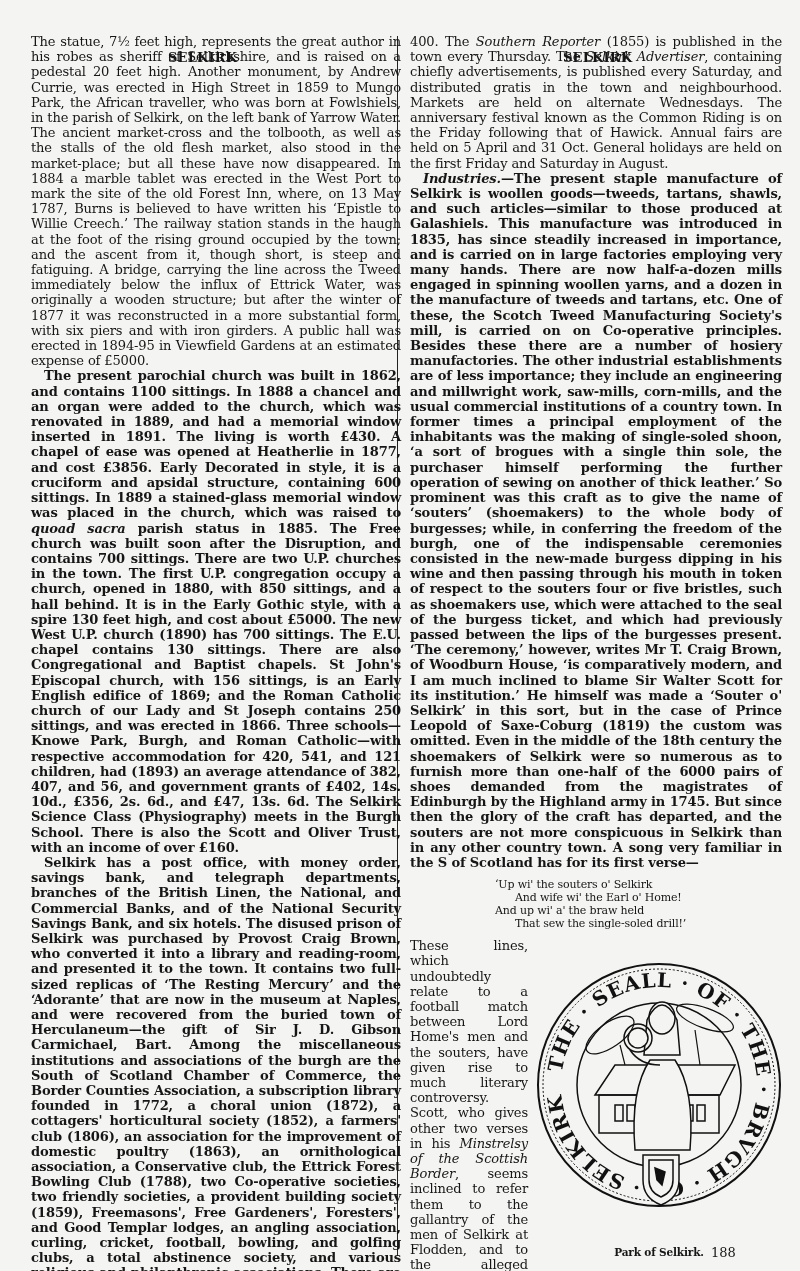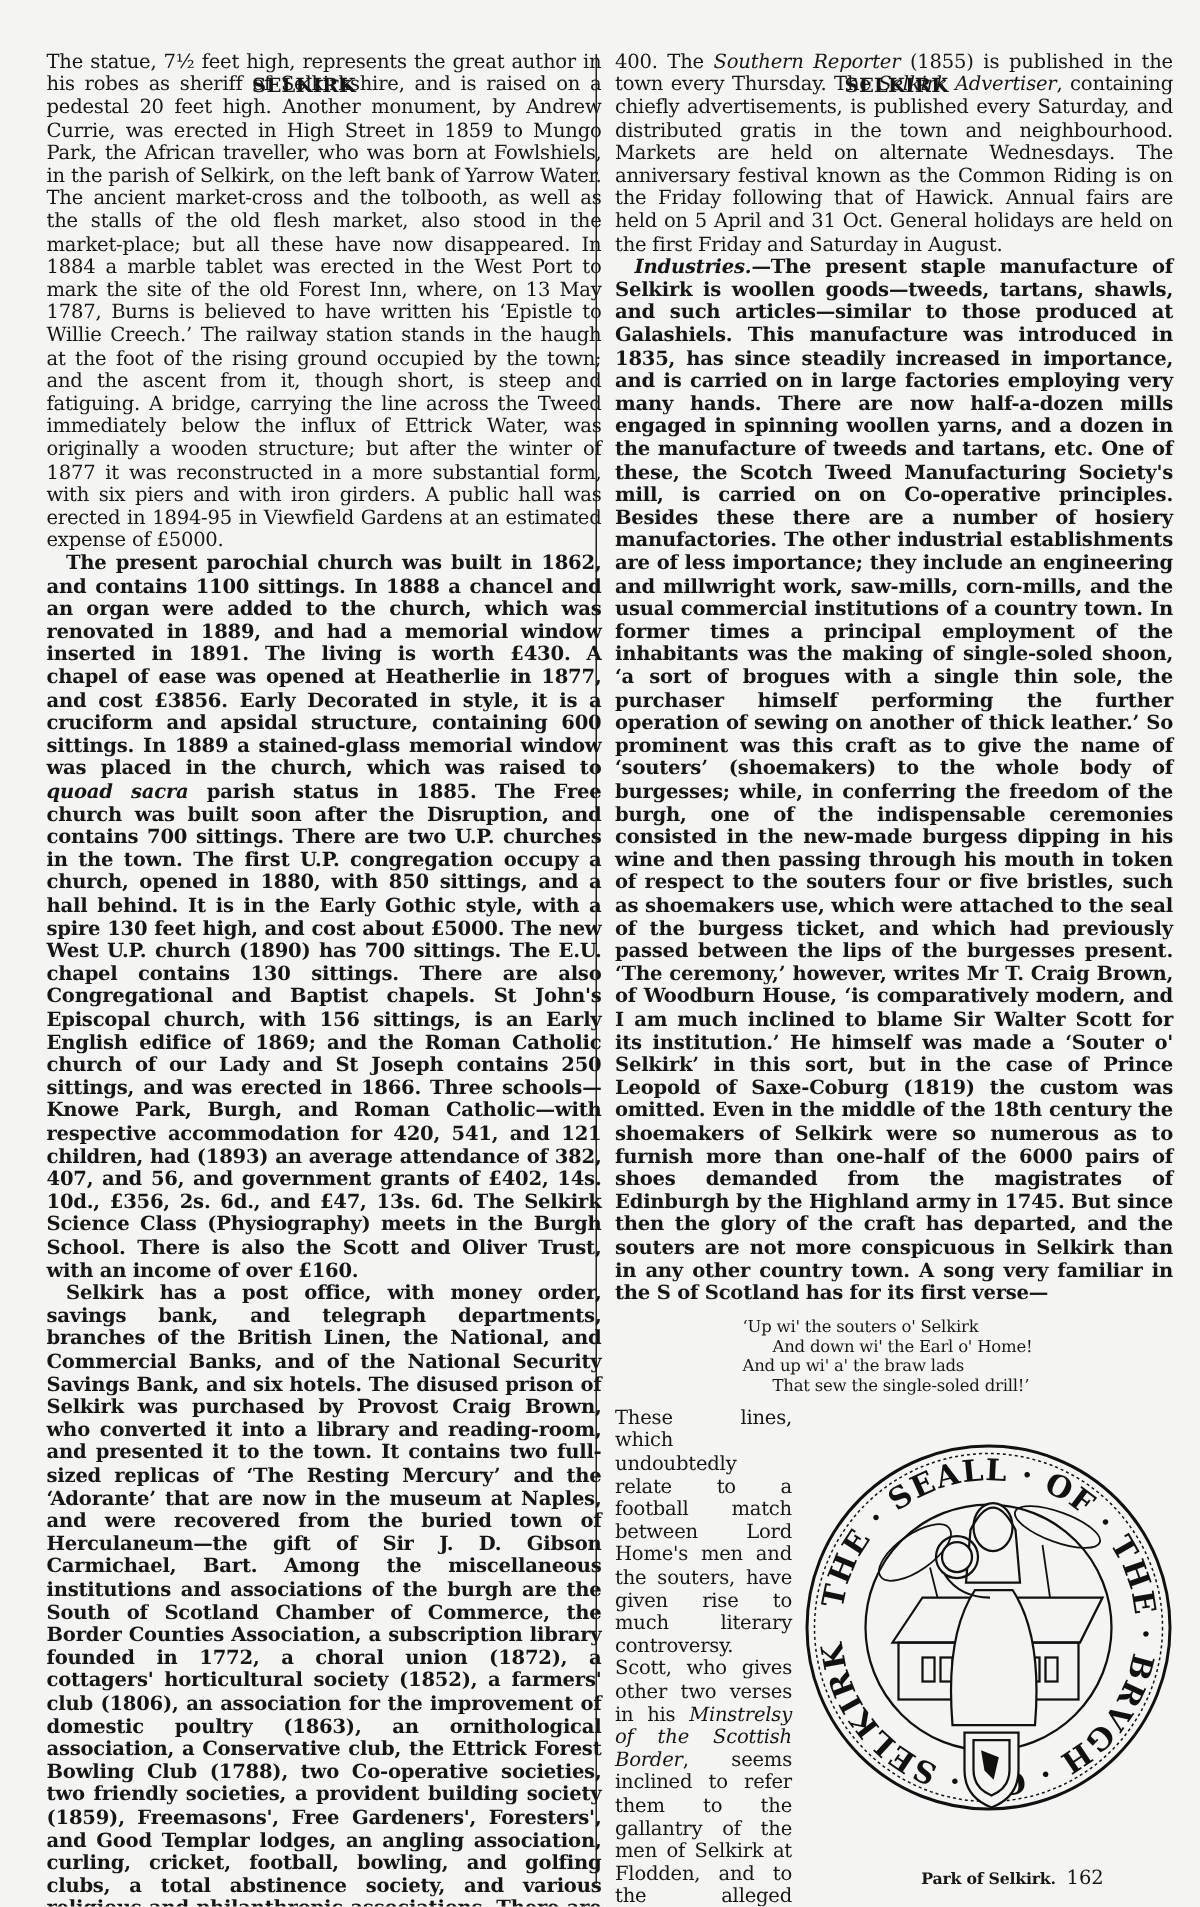--- a/index.html
+++ b/index.html
@@ -53,7 +53,7 @@
   <p class="indent"><em>Industries.</em><span>—The present staple manufacture of Selkirk is woollen goods—tweeds, tartans, shawls, and such articles—similar to those produced at Galashiels. This manufacture was introduced in 1835, has since steadily increased in importance, and is carried on in large factories employing very many hands.  There are now half-a-dozen mills engaged in spinning woollen yarns, and a dozen in the manufacture of tweeds and tartans, etc.  One of these, the Scotch Tweed Manufacturing Society's mill, is carried on on Co-operative principles.  Besides these there are a number of hosiery manufactories.  The other industrial establishments are of less importance; they include an engineering and millwright work, saw-mills, corn-mills, and the usual commercial institutions of a country town.  In former times a principal employment of the inhabitants was the making of single-soled shoon, ‘a sort of brogues with a single thin sole, the purchaser himself performing the further operation of sewing on another of thick leather.’  So prominent was this craft as to give the name of ‘souters’ (shoemakers) to the whole body of burgesses; while, in conferring the freedom of the burgh, one of the indispensable ceremonies consisted in the new-made burgess dipping in his wine and then passing through his mouth in token of respect to the souters four or five bristles, such as shoemakers use, which were attached to the seal of the burgess ticket, and which had previously passed between the lips of the burgesses present.  ‘The ceremony,’ however, writes Mr T. Craig Brown, of Woodburn House, ‘is comparatively modern, and I am much inclined to blame Sir Walter Scott for its institution.’  He himself was made a ‘Souter o' Selkirk’ in this sort, but in the case of Prince Leopold of Saxe-Coburg (1819) the custom was omitted.  Even in the middle of the 18th century the shoemakers of Selkirk were so numerous as to furnish more than one-half of the 6000 pairs of shoes demanded from the magistrates of Edinburgh by the Highland army in 1745.  But since then the glory of the craft has departed, and the souters are not more conspicuous in Selkirk than in any other country town.  A song very familiar in the S of Scotland has for its first verse—</span></p>
   <div class="verse">
     <div>‘Up wi' the souters o' Selkirk</div>
-    <div class="i">And down wi' the Earl o' Home!</div>
+    <div class="i">And wife wi' the Earl o' Home!</div>
     <div>And up wi' a' the braw lads</div>
     <div class="i">That sew the single-soled drill!’</div>
   </div>

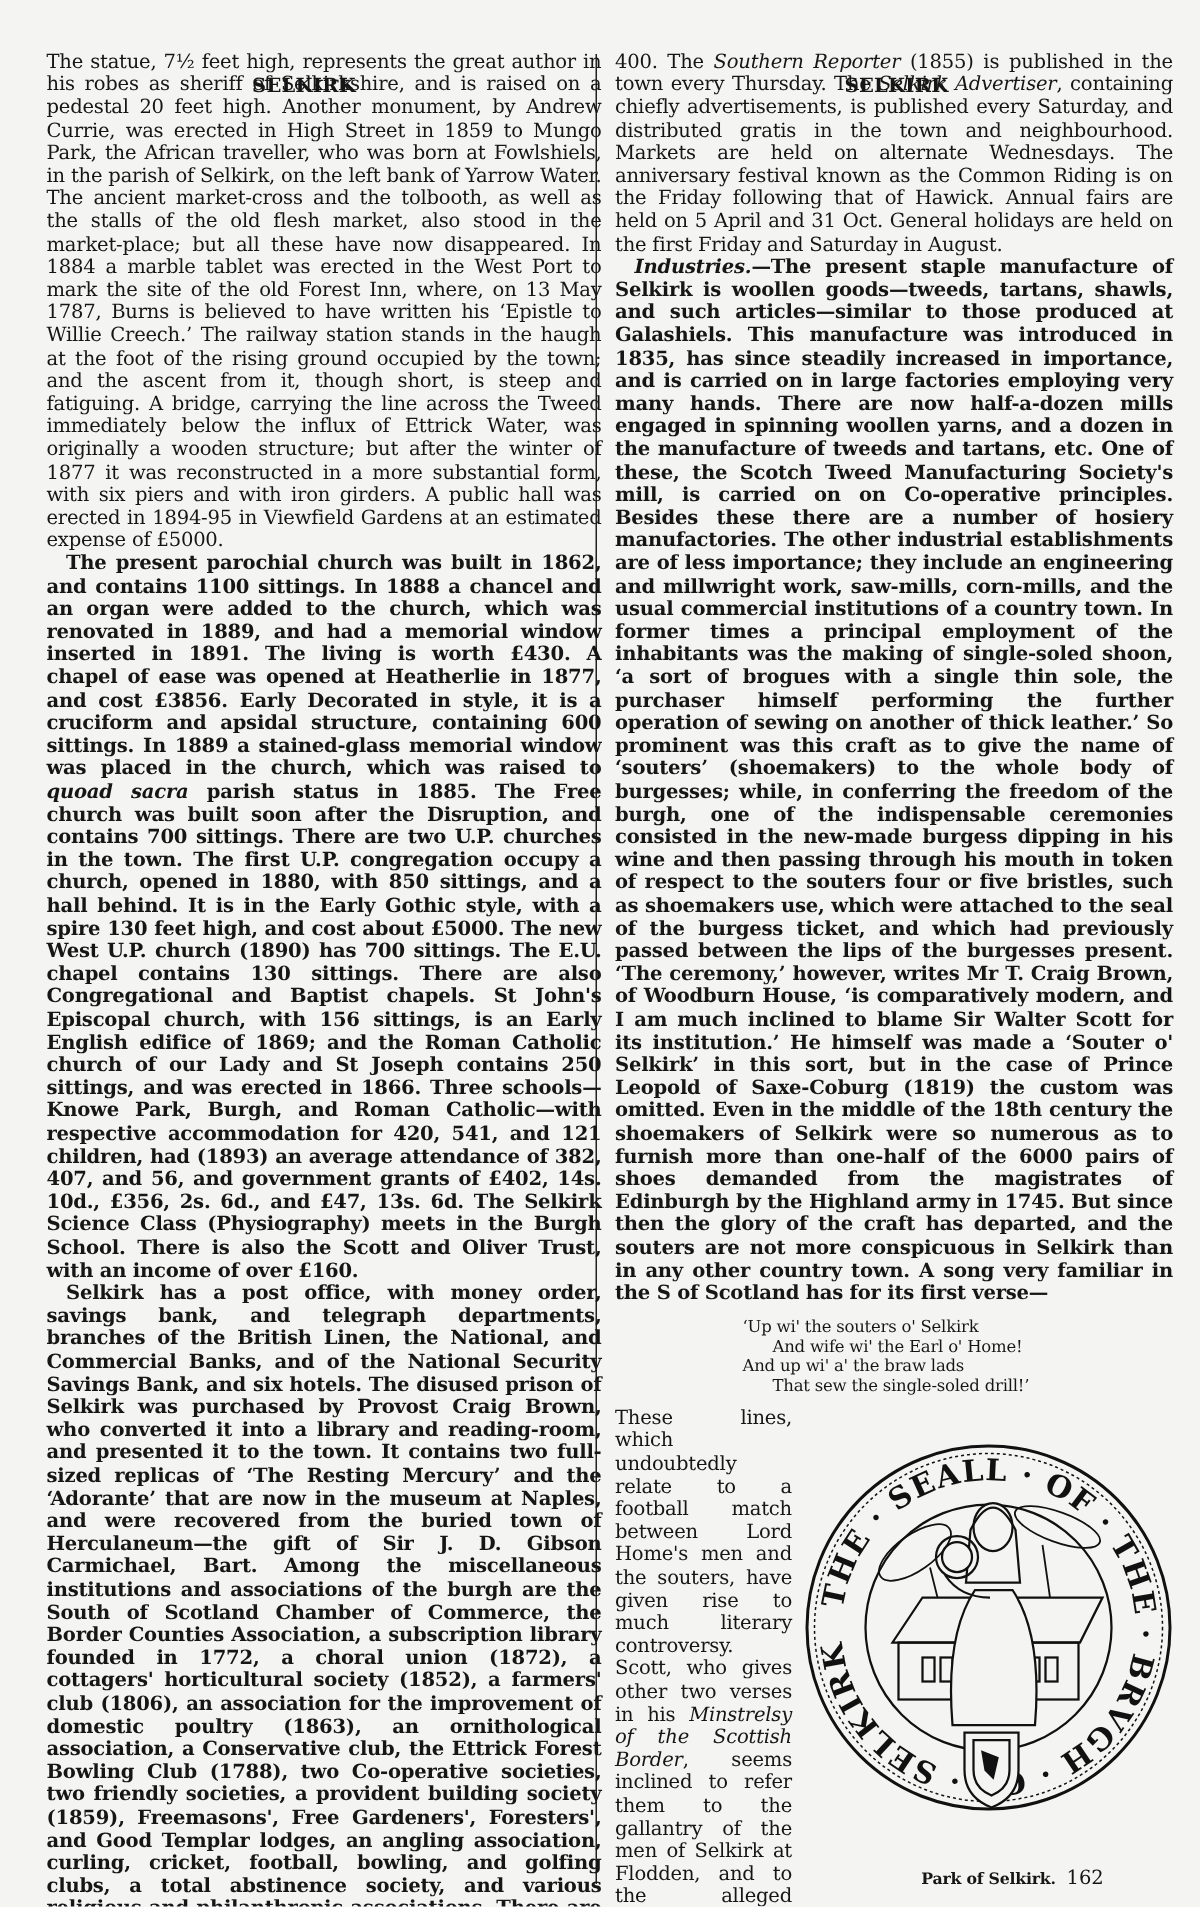--- a/index.html
+++ b/index.html
@@ -54,7 +54,7 @@
   <div class="verse">
     <div>‘Up wi' the souters o' Selkirk</div>
     <div class="i">And wife wi' the Earl o' Home!</div>
-    <div>And up wi' a' the braw lads</div>
+    <div>And up wi' a' the braw held</div>
     <div class="i">That sew the single-soled drill!’</div>
   </div>
   <div class="wrap-area">

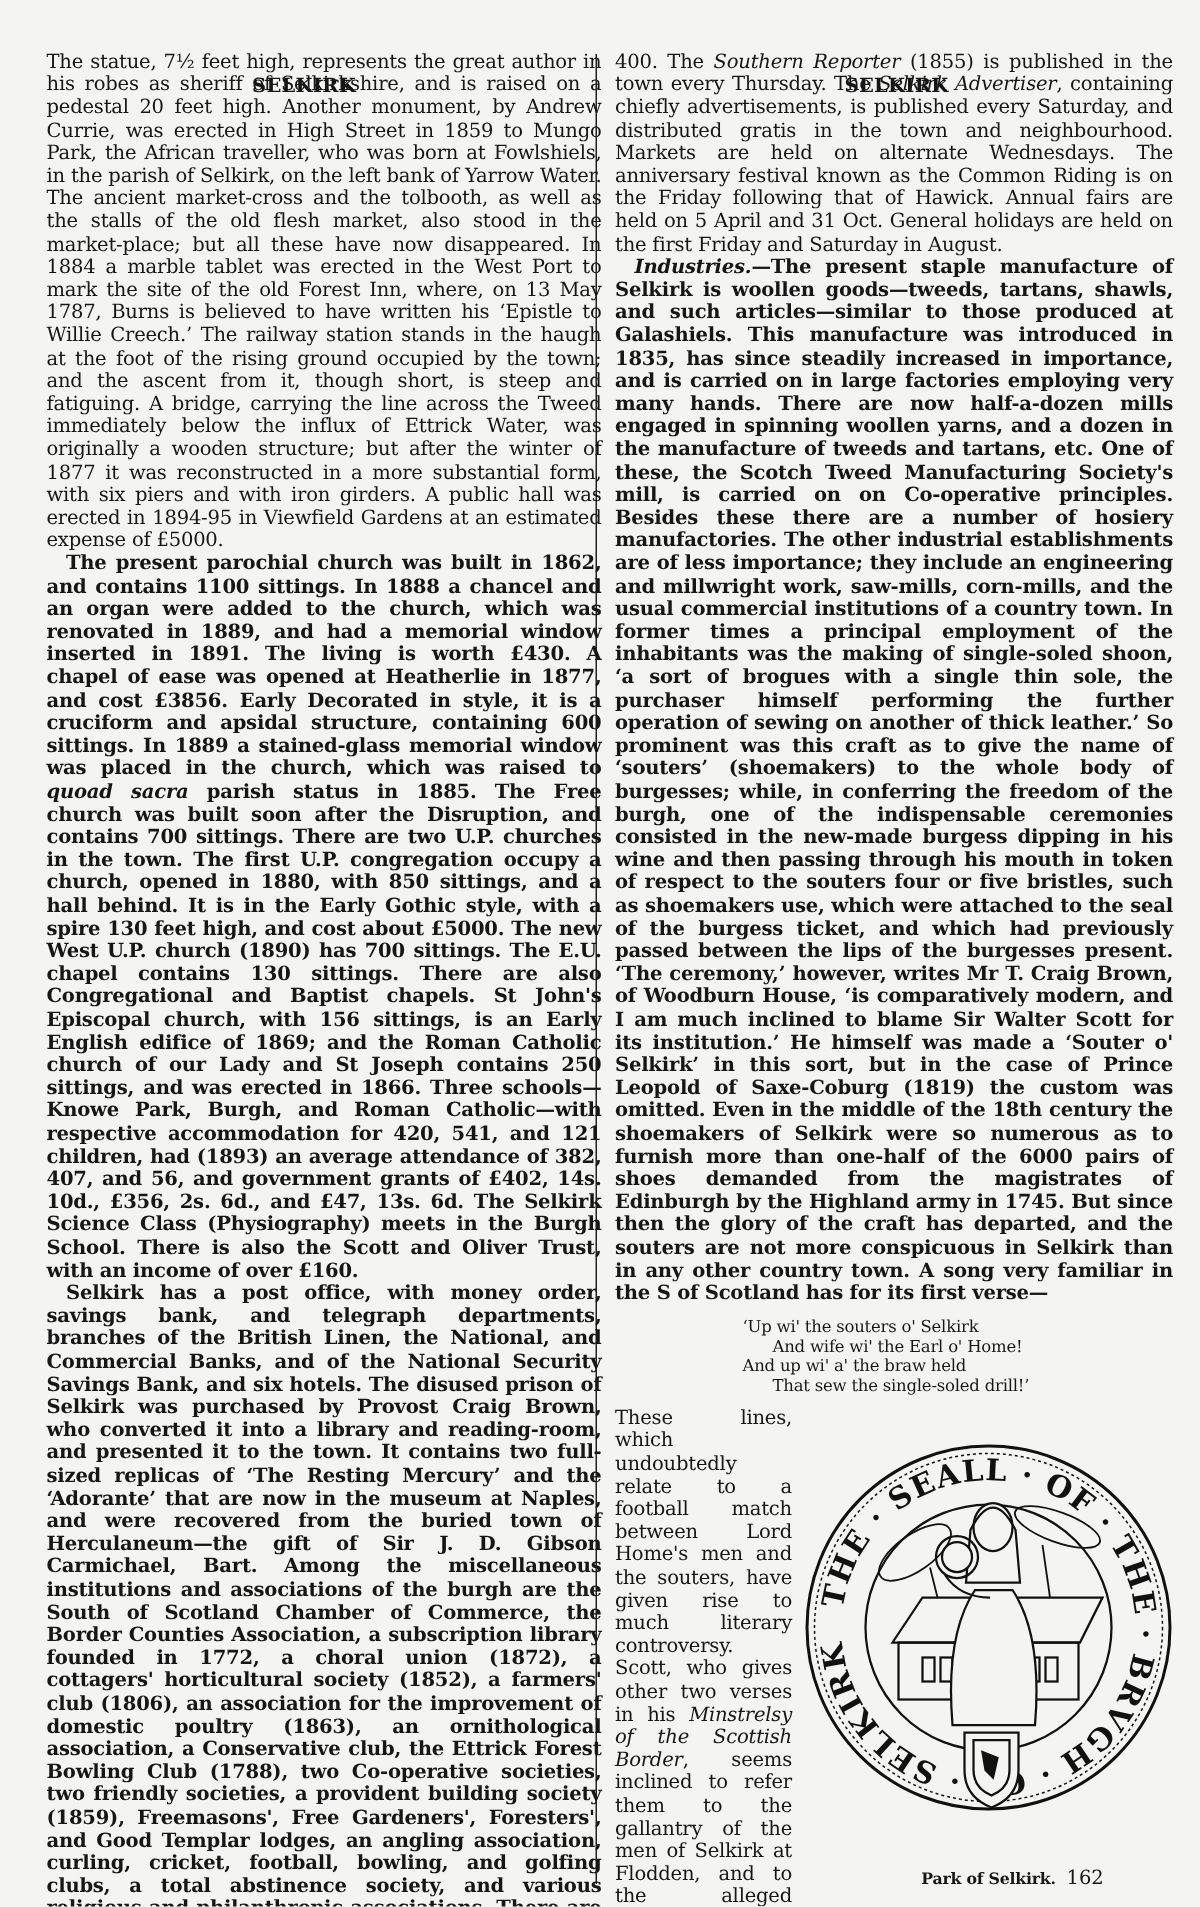--- a/index.html
+++ b/index.html
@@ -107,6 +107,6 @@
   </div>
 </div>
 
-<div class="page-number">162</div>
+<div class="page-number">188</div>
 
 </body></html>

